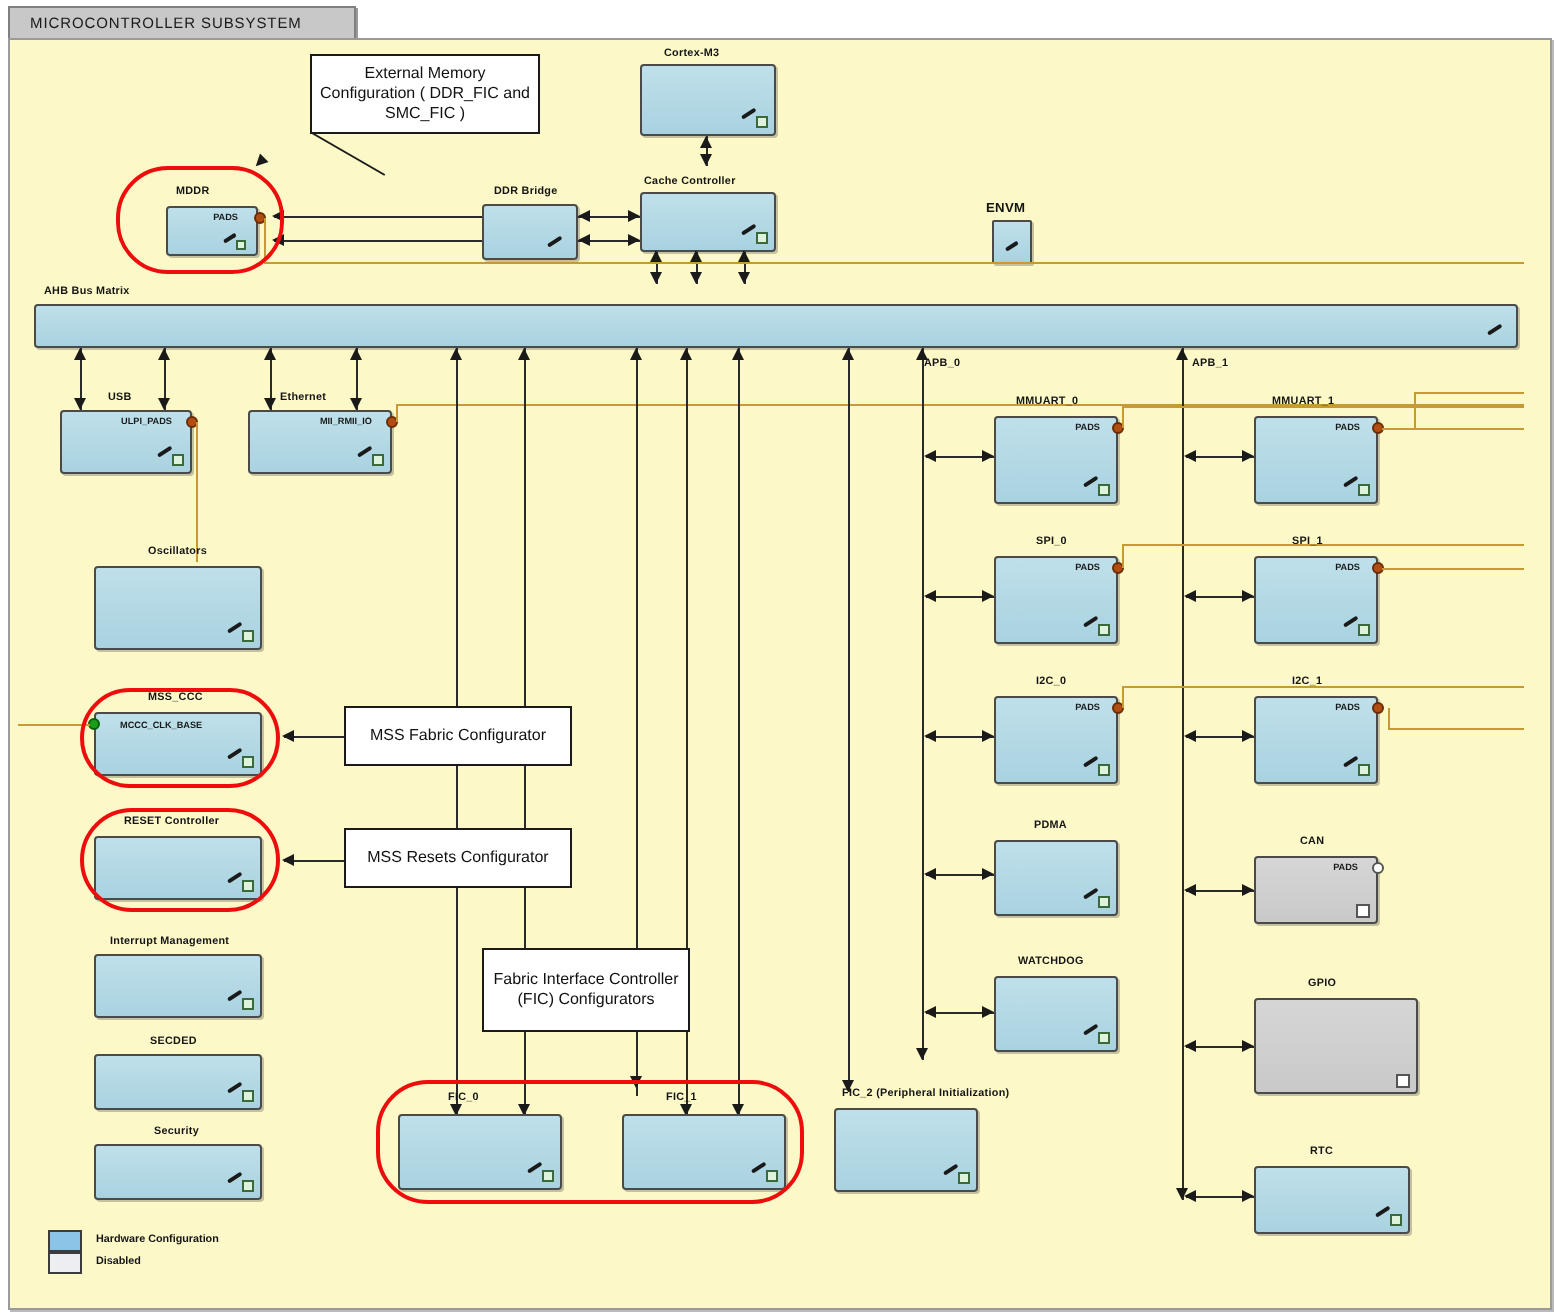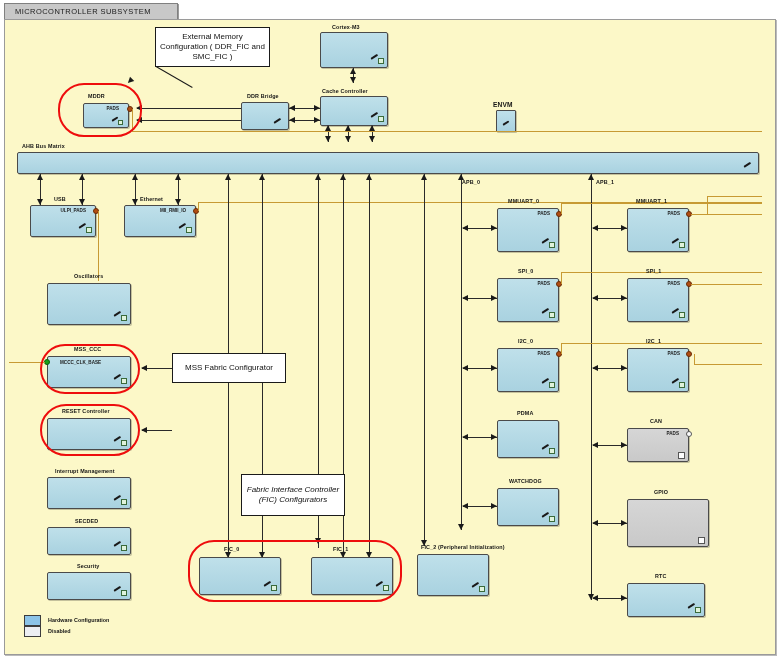--- a/index.html
+++ b/index.html
@@ -444,6 +444,7 @@
   <div class="h" style="left:142px;top:368px;width:30px;"></div>
   <div class="ar lf" style="left:141px;top:365px;"></div>
 
+  <div class="callout" style="left:172px;top:414px;width:114px;height:30px;">MSS Resets Configurator</div>
   <div class="h" style="left:142px;top:430px;width:30px;"></div>
   <div class="ar lf" style="left:141px;top:427px;"></div>
 

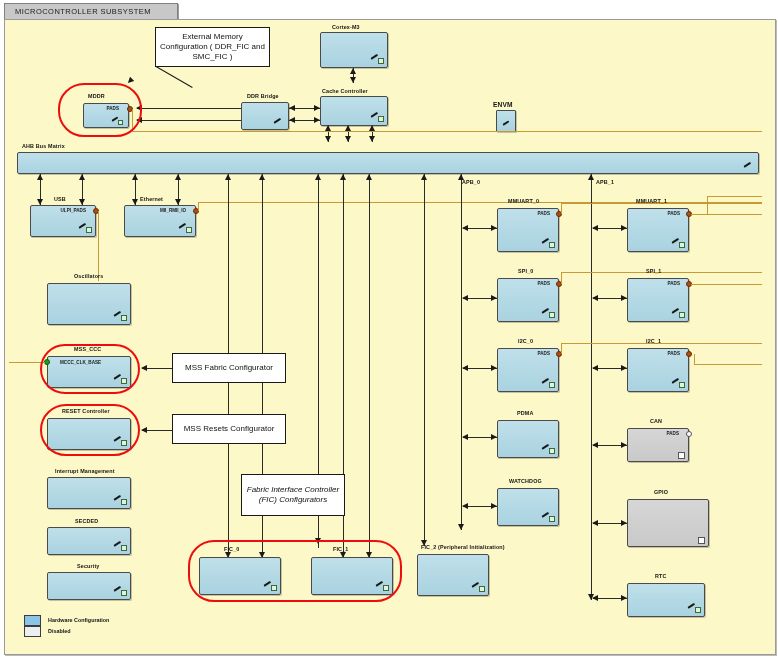--- a/index.html
+++ b/index.html
@@ -448,7 +448,7 @@
   <div class="h" style="left:142px;top:430px;width:30px;"></div>
   <div class="ar lf" style="left:141px;top:427px;"></div>
 
-  <div class="callout" style="left:241px;top:474px;width:104px;height:42px;font-style:italic;">Fabric Interface Controller (FIC) Configurators</div>
+  <div class="callout" style="left:241px;top:474px;width:104px;height:42px;">Fabric Interface Controller (FIC) Configurators</div>
 
   <div class="hl" style="left:58px;top:83px;width:84px;height:54px;"></div>
   <div class="hl" style="left:40px;top:344px;width:100px;height:50px;"></div>

